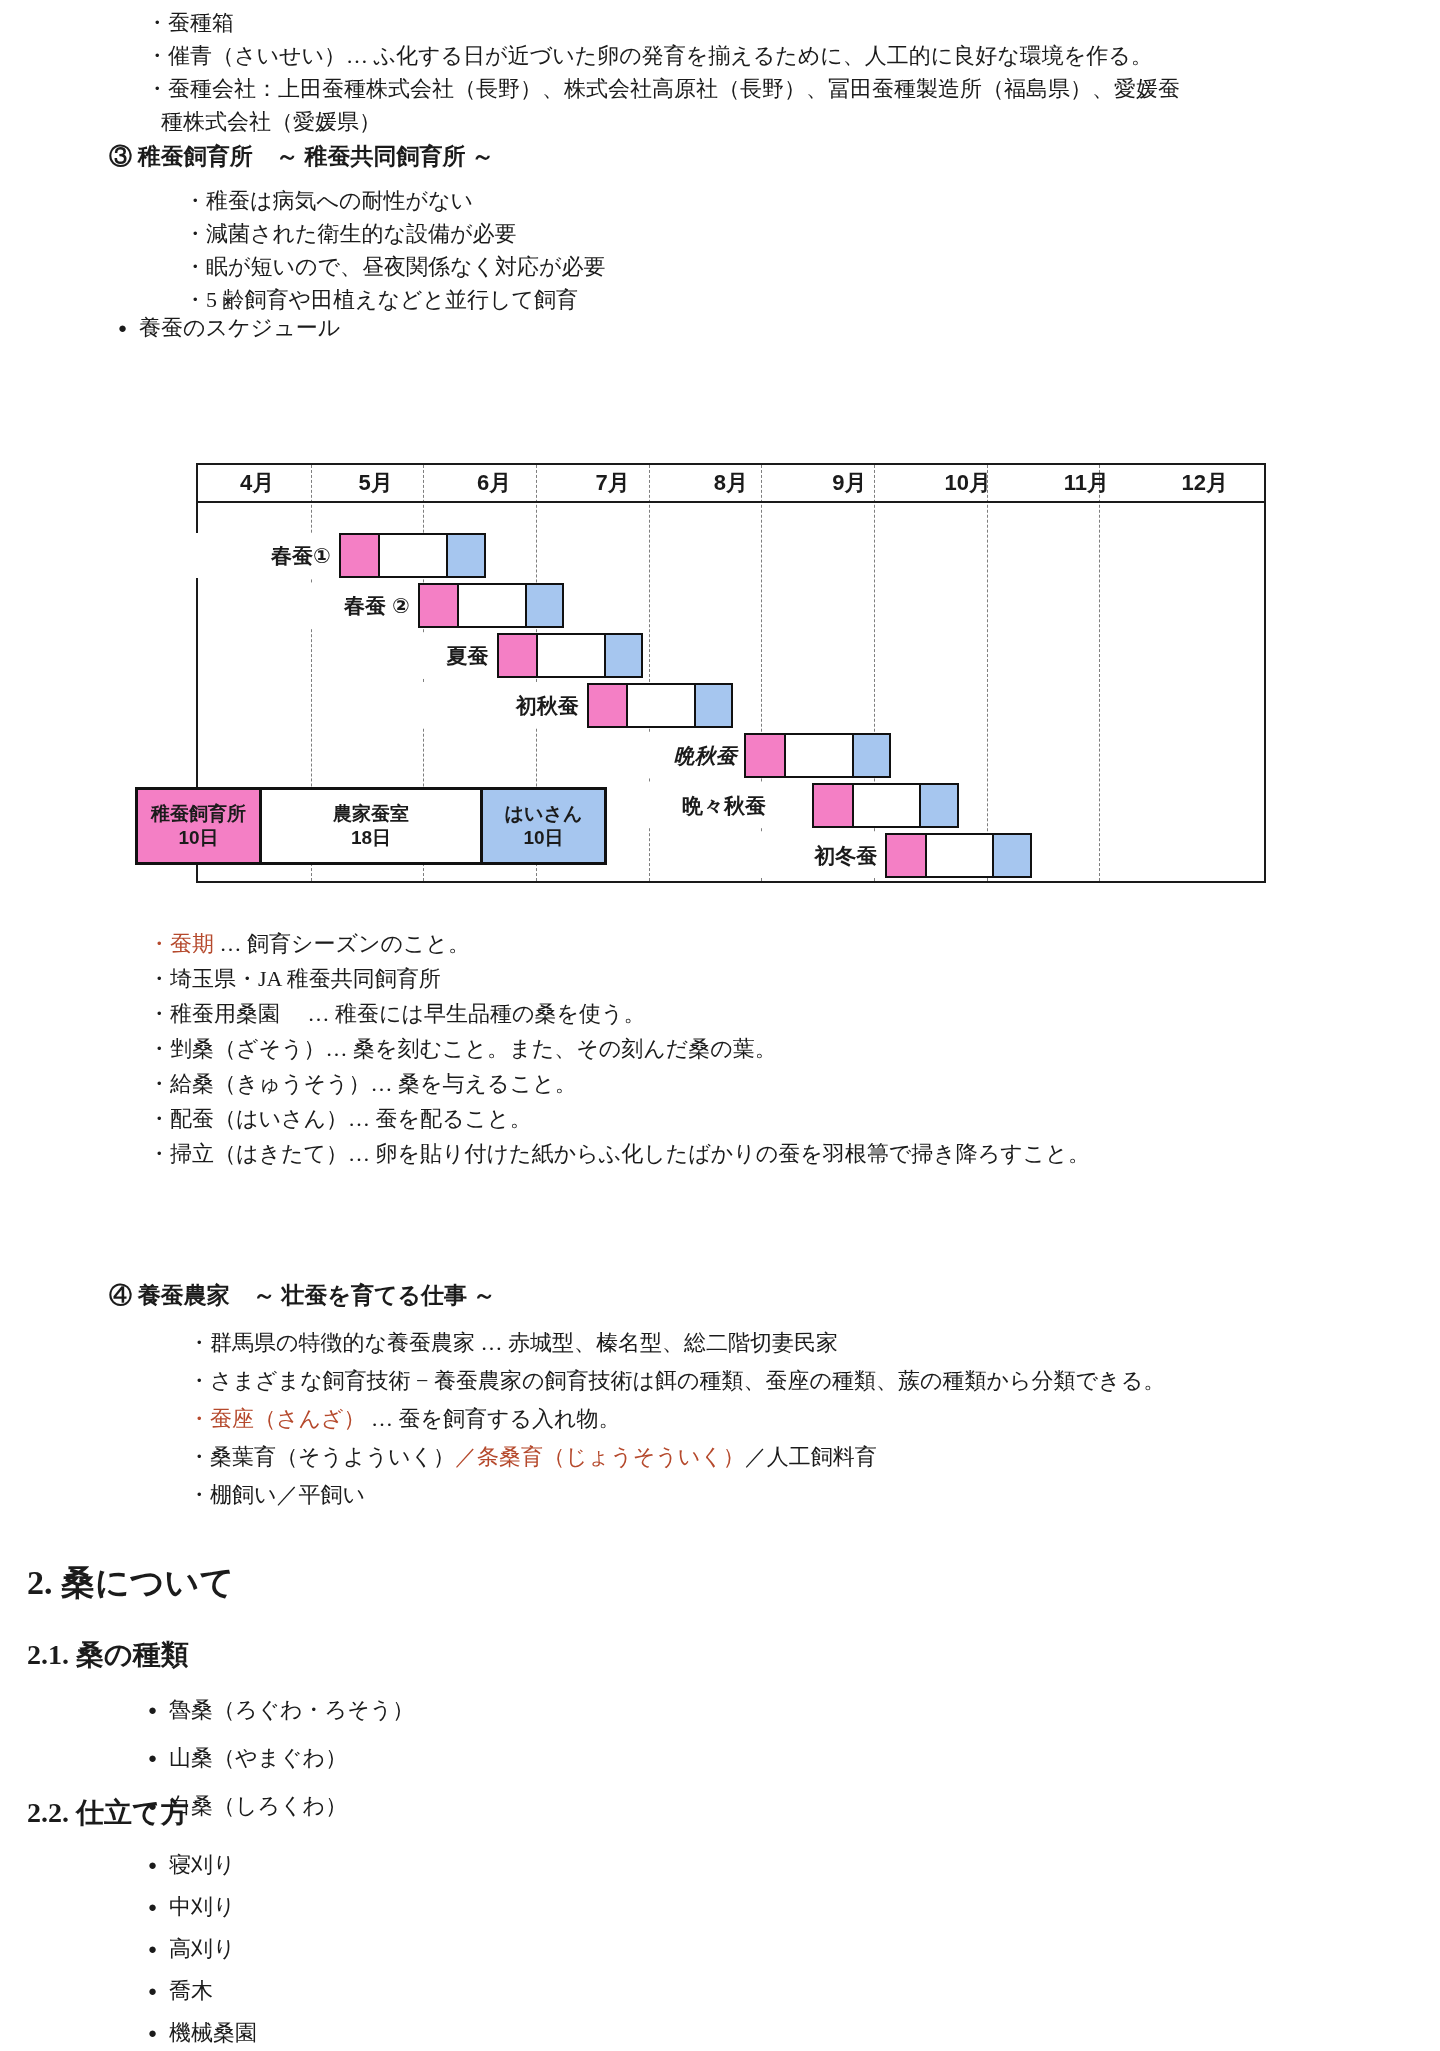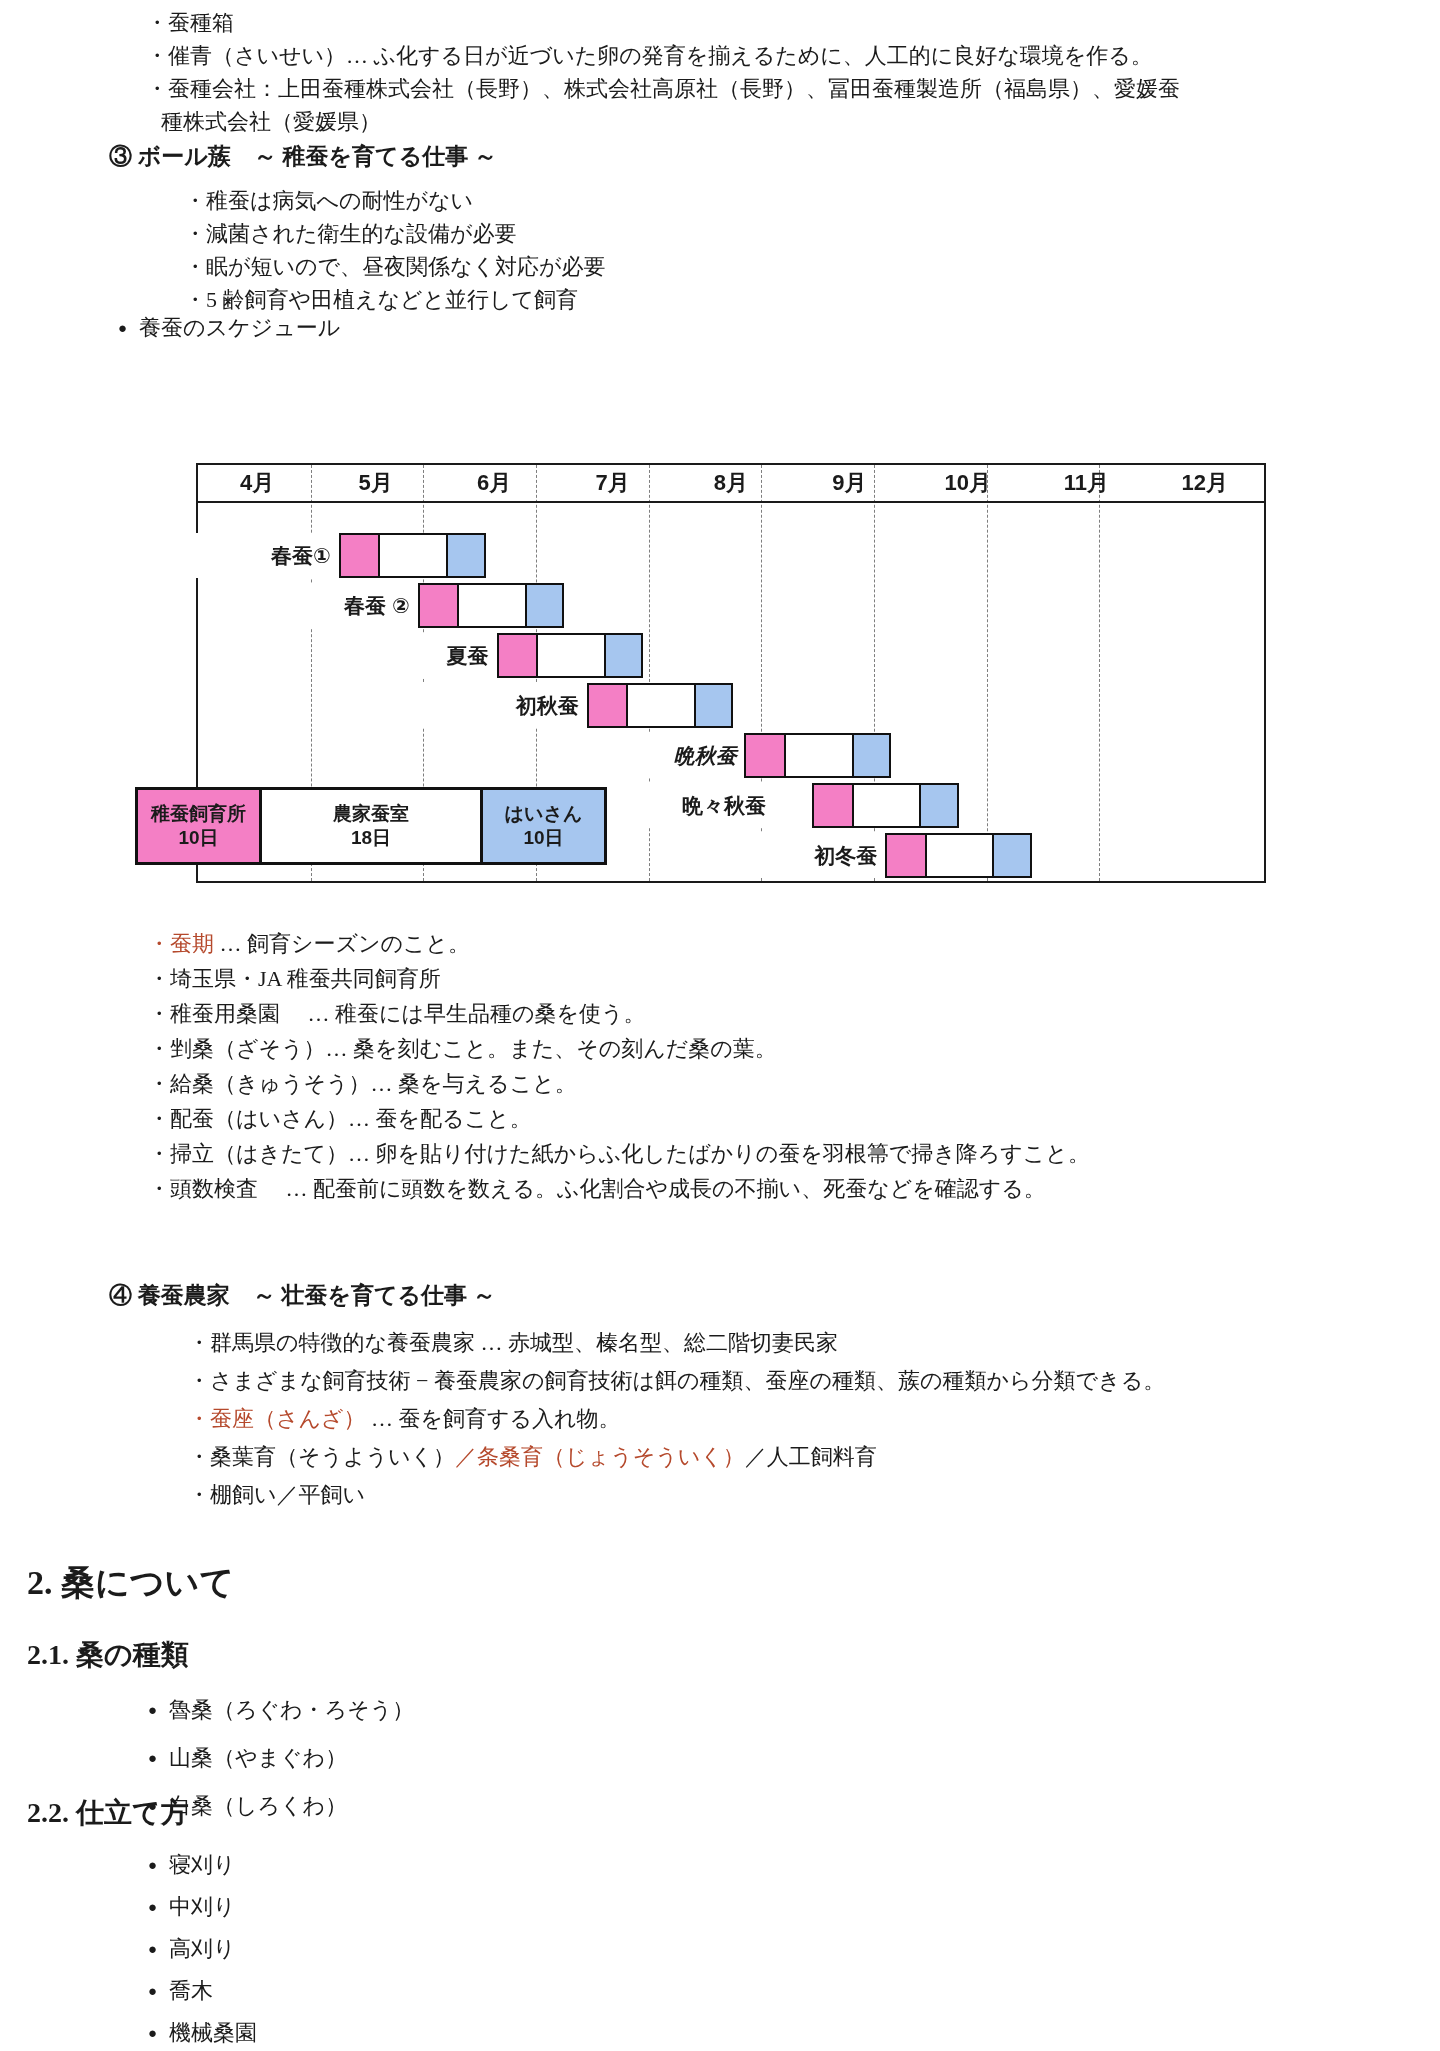--- a/index.html
+++ b/index.html
@@ -66,7 +66,7 @@
     <div class="line cont"><span>種株式会社（愛媛県）</span></div>
   </div>
 
-<div id="sec3-heading" class="abs">③ ボール蔟　～ 稚蚕を育てる仕事 ～</div>
+<div id="sec3-heading" class="abs">③ 稚蚕飼育所　～ 稚蚕共同飼育所 ～</div>
 <div id="sec3-list" class="abs bullet-list">
     <div class="line"><span>・稚蚕は病気への耐性がない</span></div>
     <div class="line"><span>・減菌された衛生的な設備が必要</span></div>

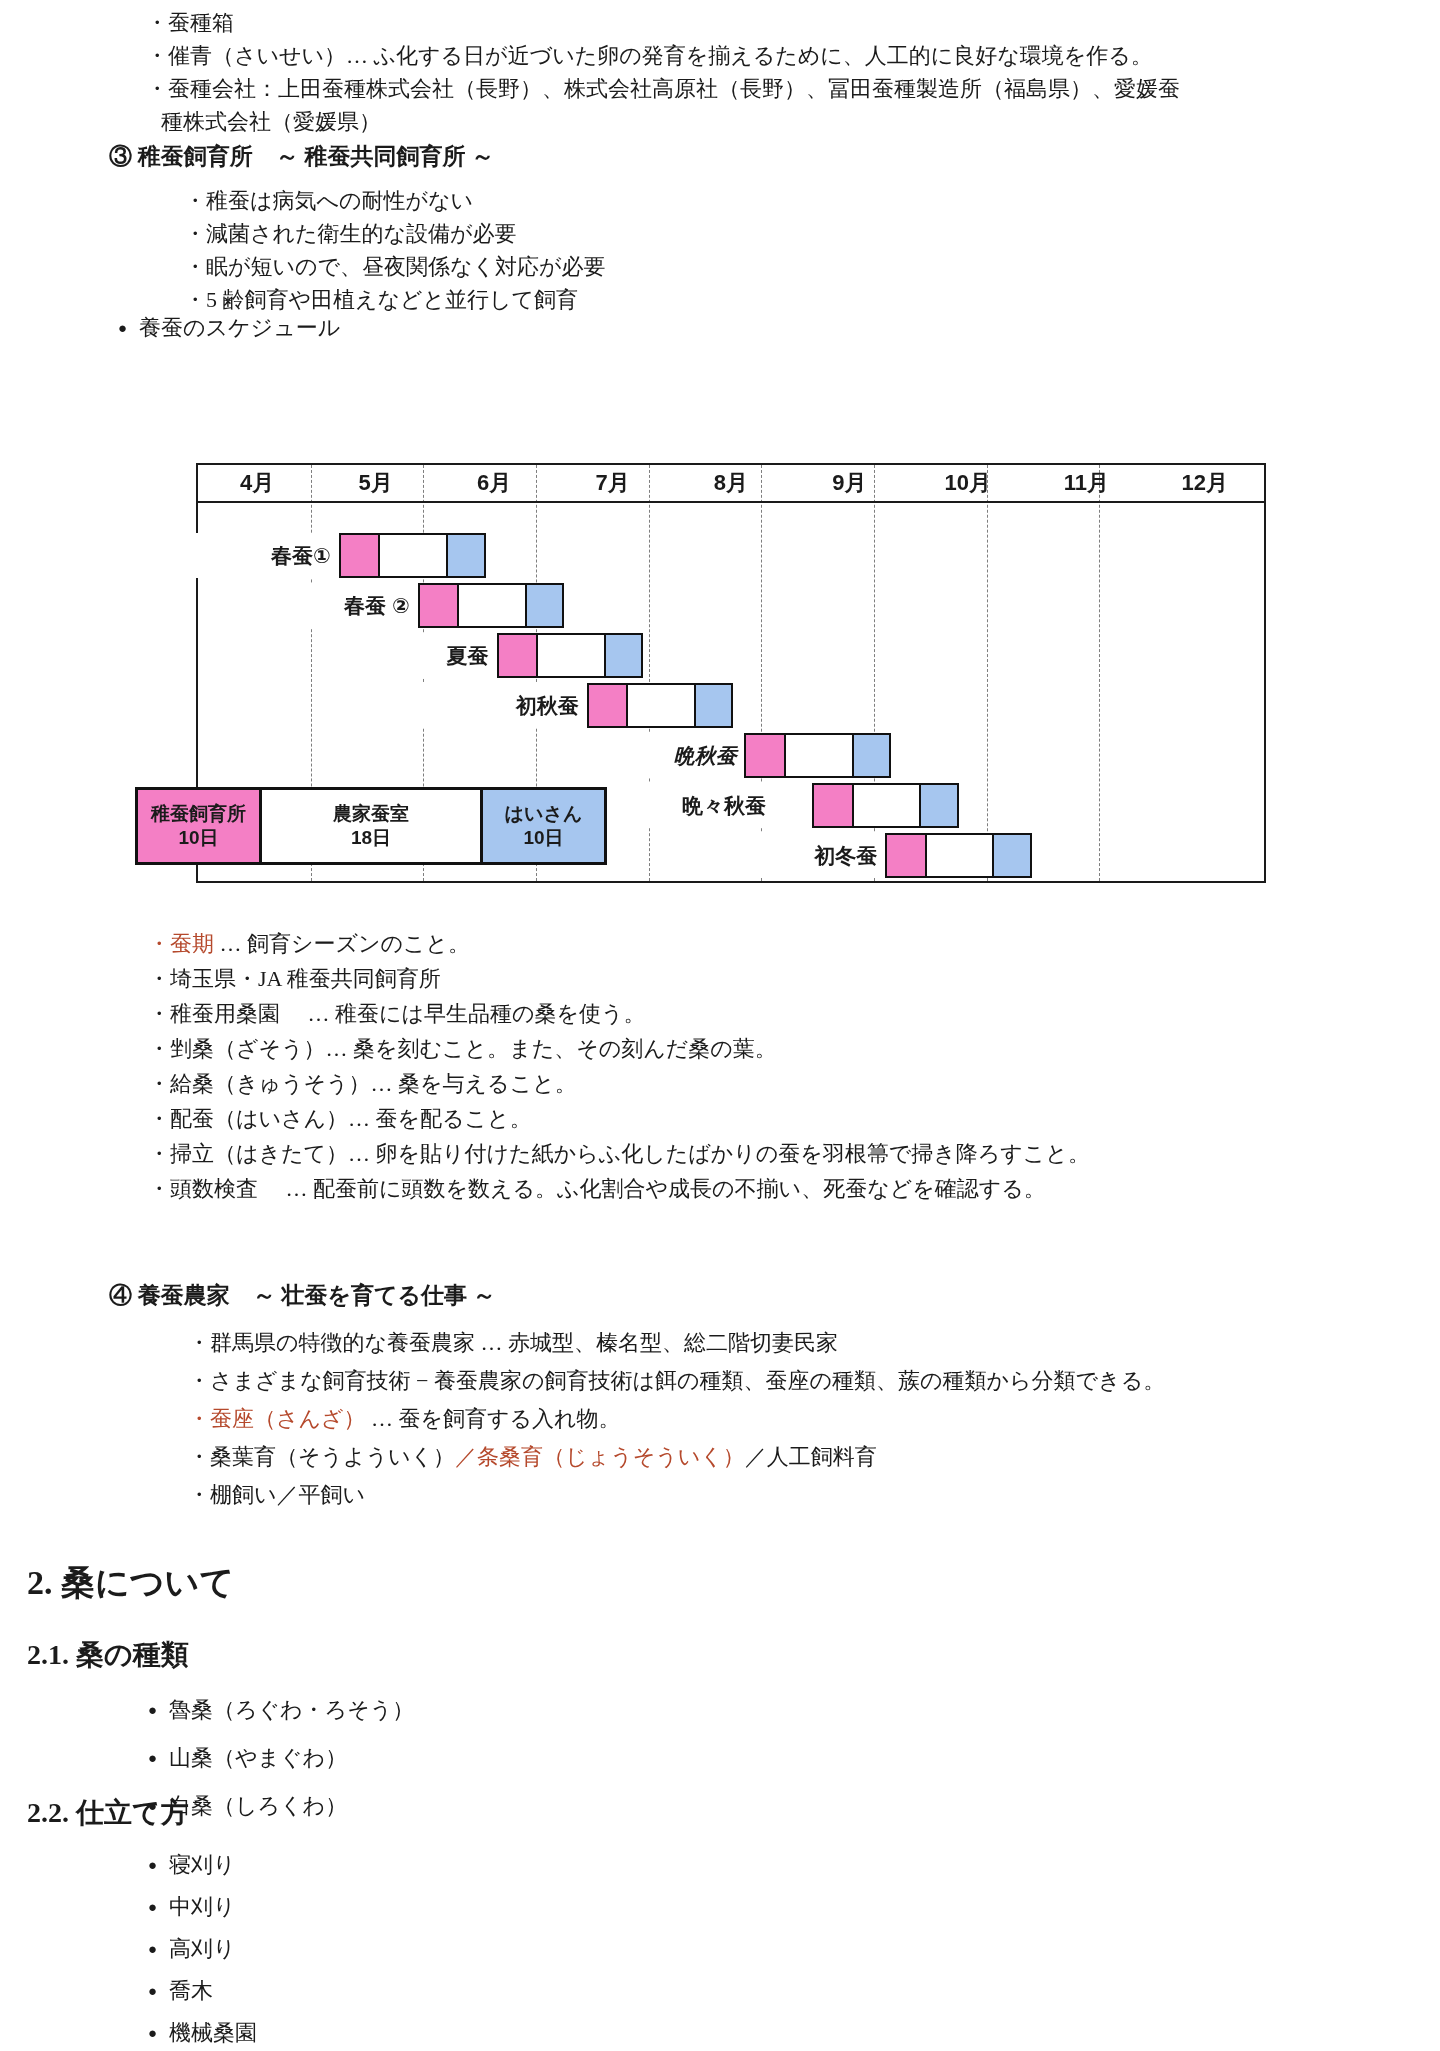--- a/index.html
+++ b/index.html
@@ -168,7 +168,6 @@
     <div class="line"><span>・給桑（きゅうそう）… 桑を与えること。</span></div>
     <div class="line"><span>・配蚕（はいさん）… 蚕を配ること。</span></div>
     <div class="line"><span>・掃立（はきたて）… 卵を貼り付けた紙からふ化したばかりの蚕を羽根箒で掃き降ろすこと。</span></div>
-    <div class="line"><span>・頭数検査　 … 配蚕前に頭数を数える。ふ化割合や成長の不揃い、死蚕などを確認する。</span></div>
   </div>
 
 <div id="sec4-heading" class="abs">④ 養蚕農家　～ 壮蚕を育てる仕事 ～</div>

